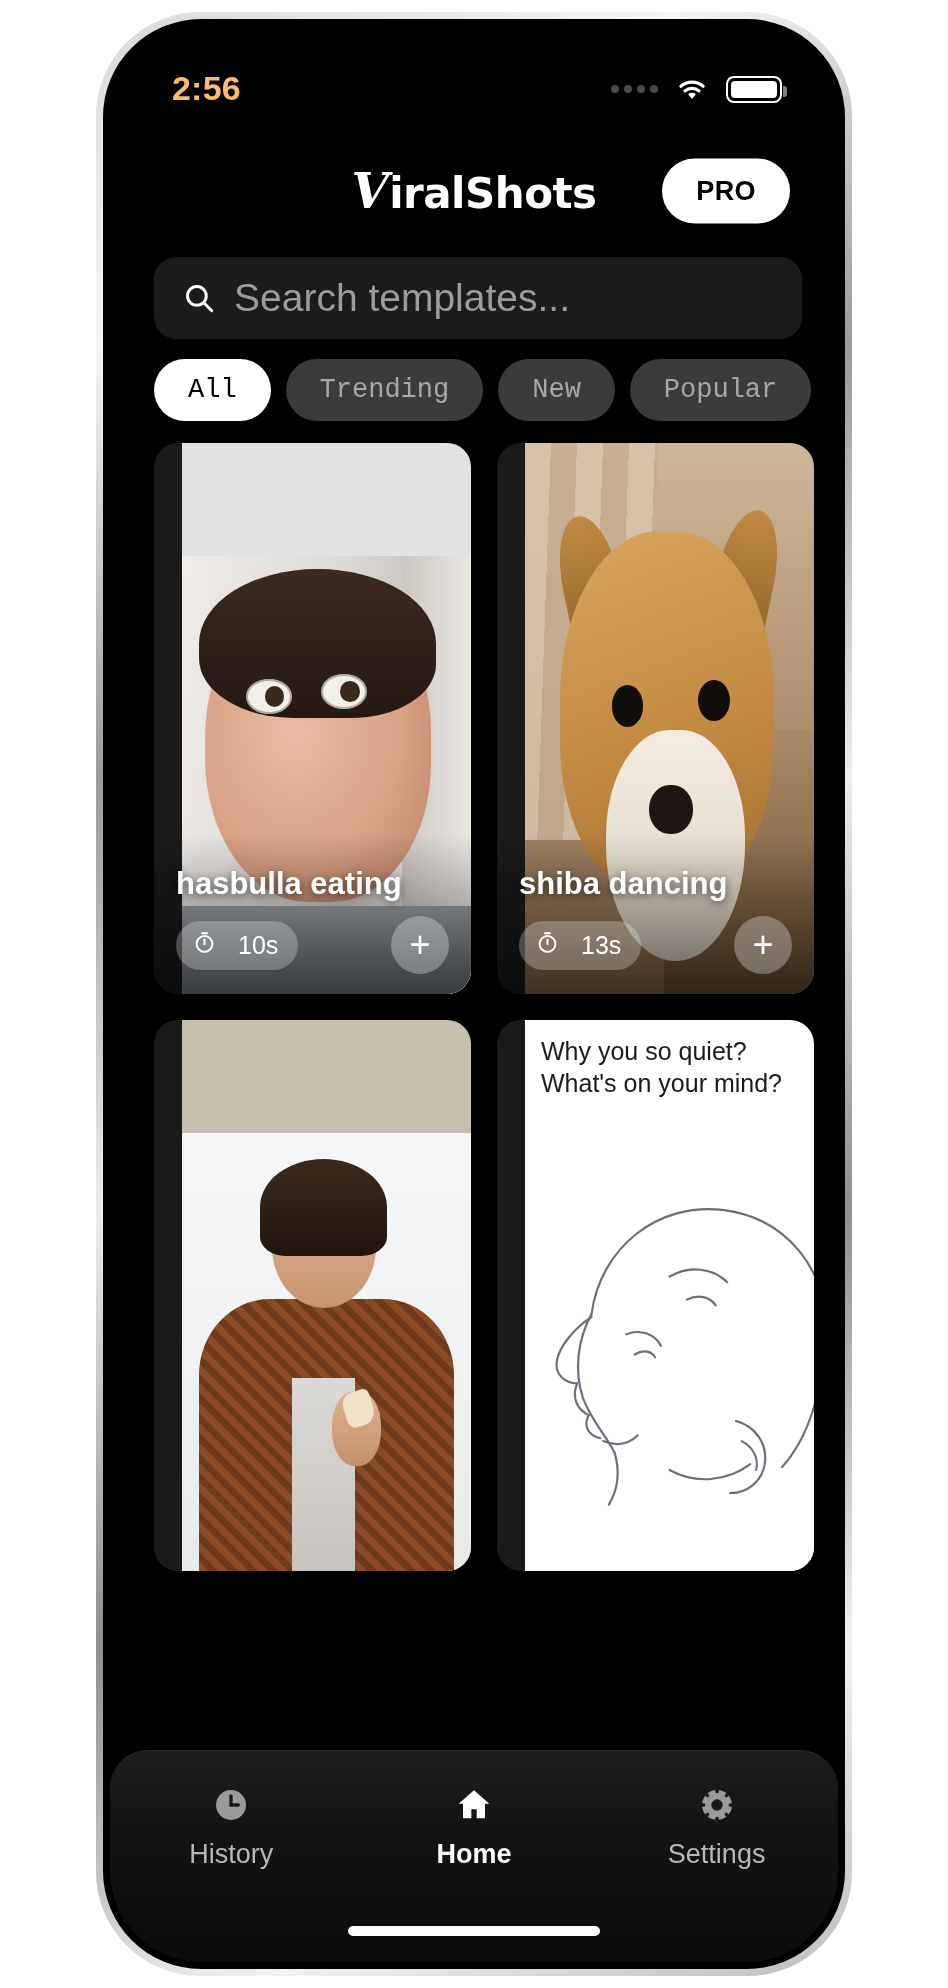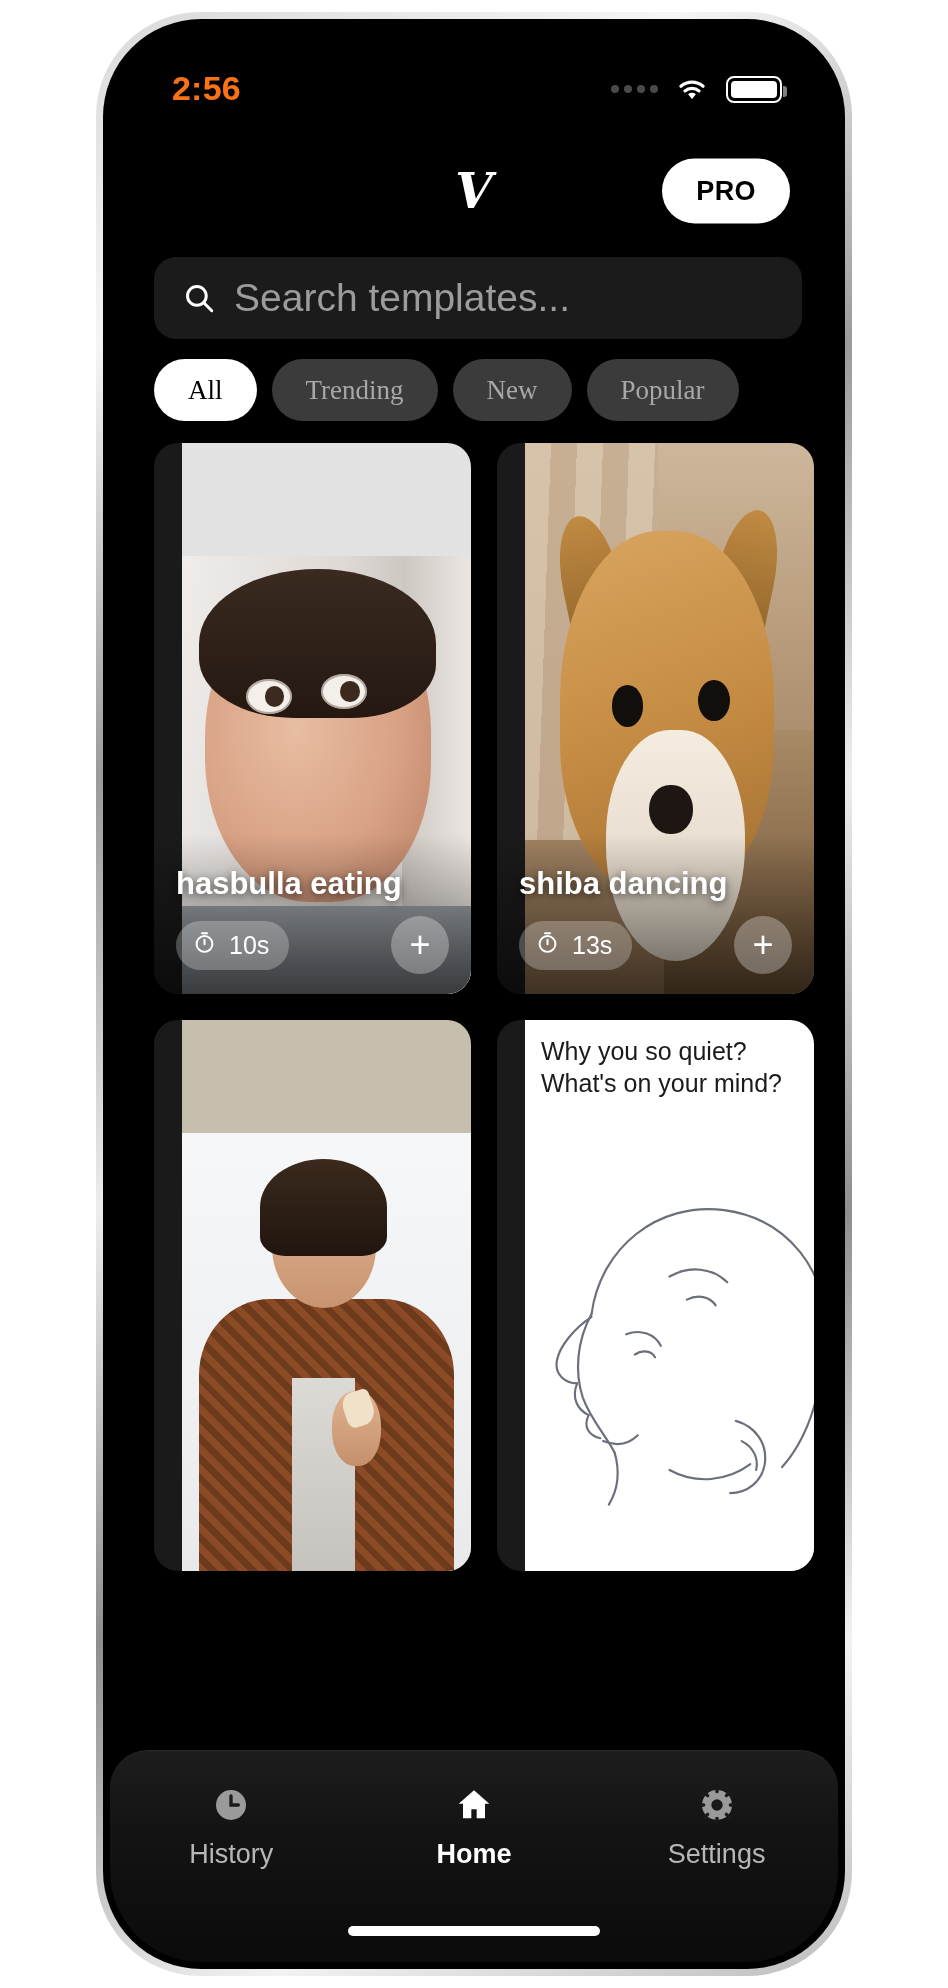--- a/index.html
+++ b/index.html
@@ -45,7 +45,7 @@
     z-index:30;
   }
   .status-time{
-    color:#f97316; font-size:34px; font-weight:600; letter-spacing:.2px;
+    color:#fdba74; font-size:34px; font-weight:600; letter-spacing:.2px;
     font-family:"Liberation Sans", sans-serif;
     margin-top:13px;
   }

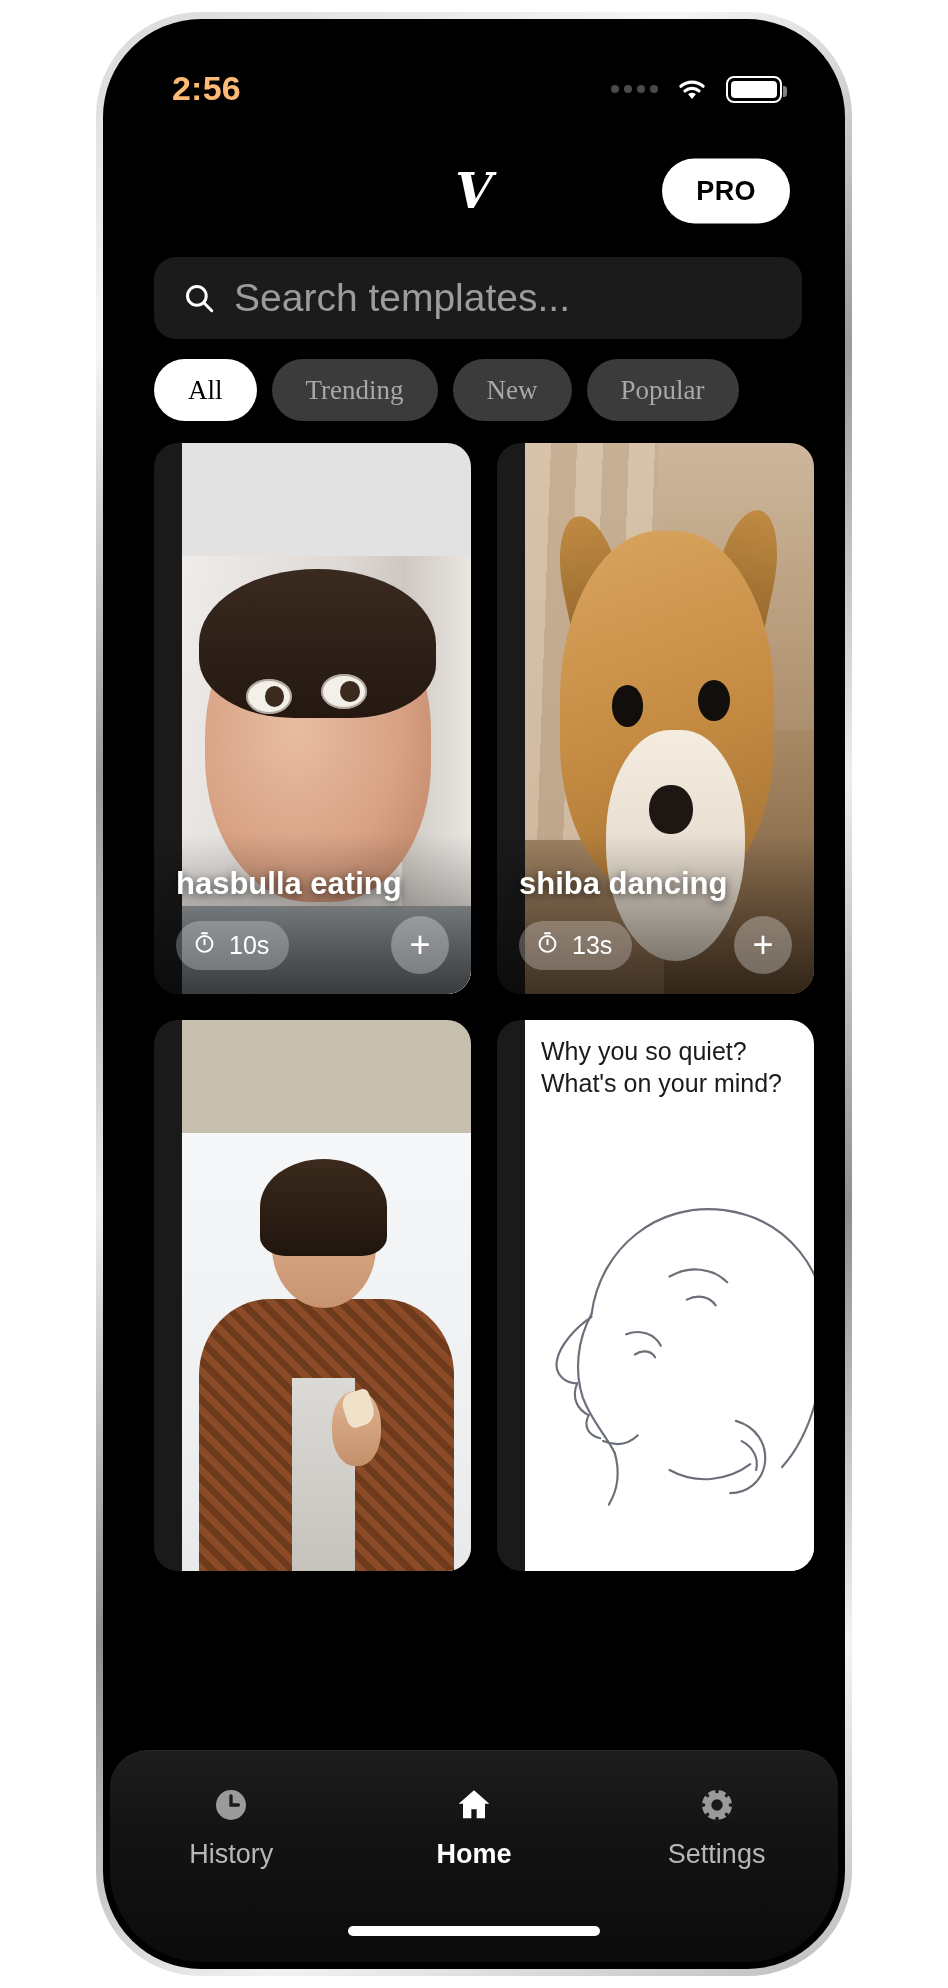--- a/index.html
+++ b/index.html
@@ -283,6 +283,7 @@
     <div class="app-header">
       <div class="brand">
         <span class="v-glyph">V</span>
+              <span>iralShots</span>
       </div>
       <button class="pro-btn">PRO</button>
     </div>

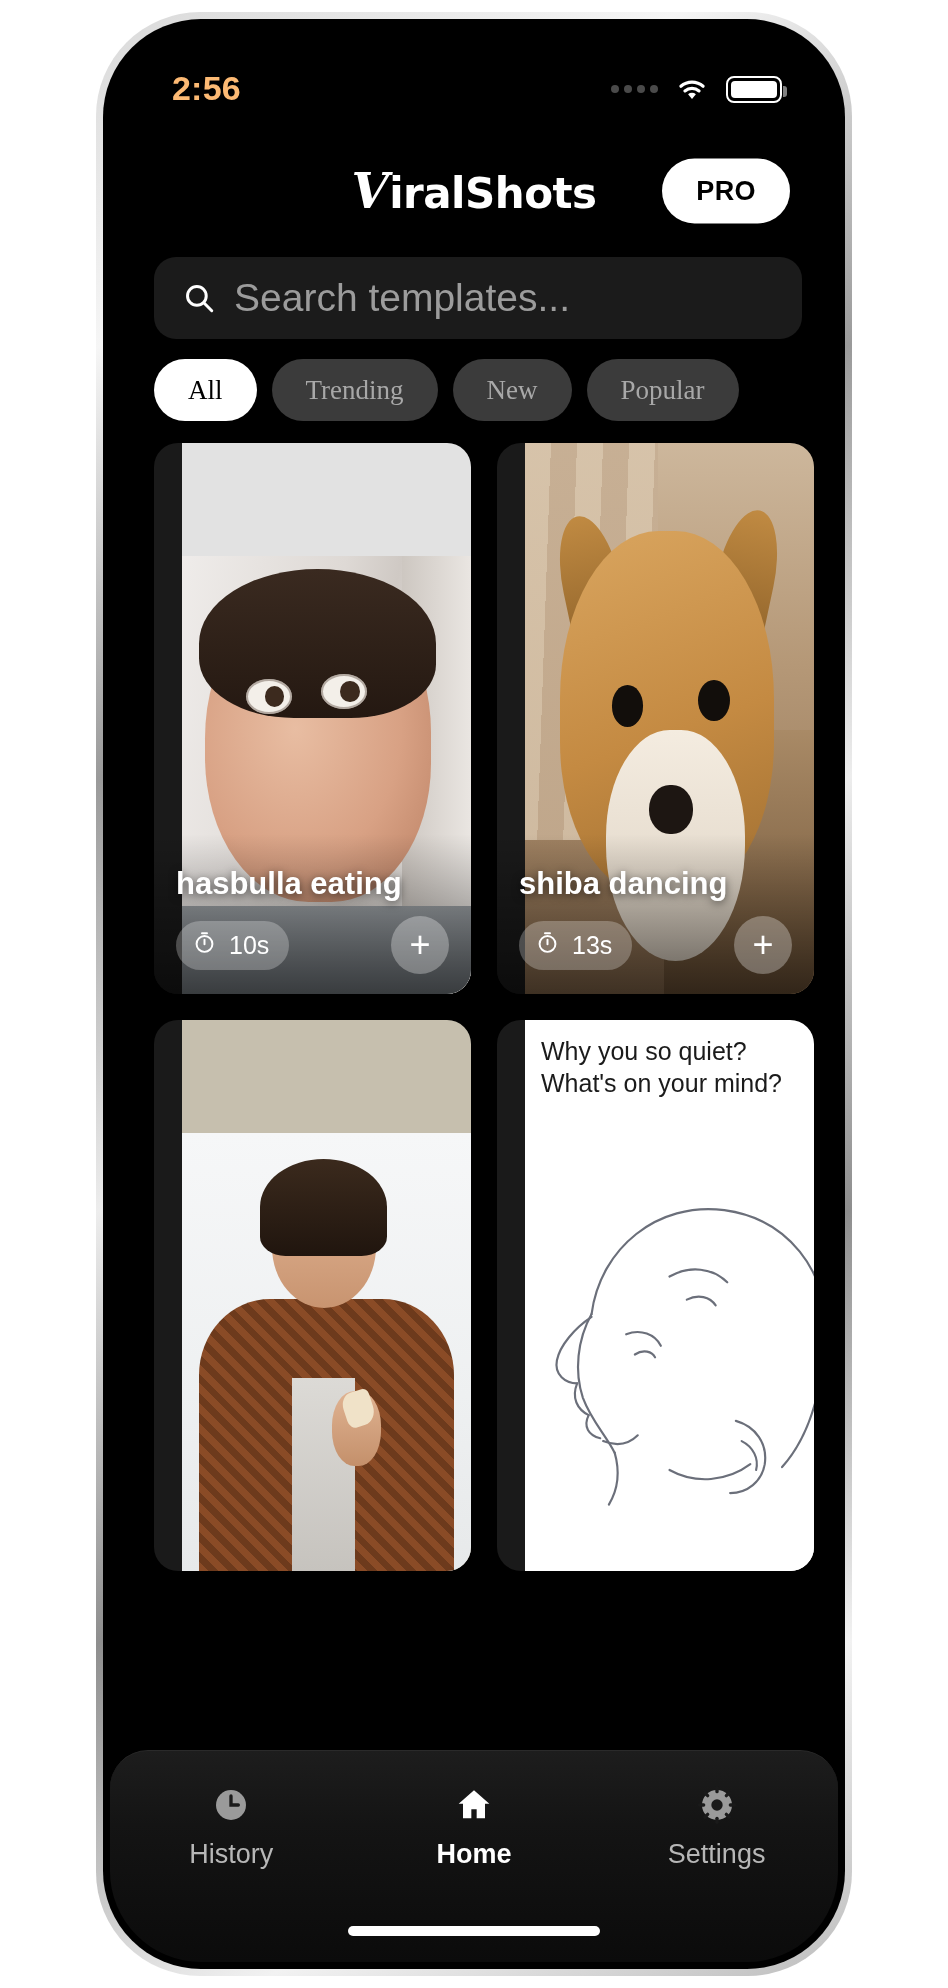--- a/index.html
+++ b/index.html
@@ -125,7 +125,7 @@
     height:62px;
     padding:4px 34px;
     font-size:27px;
-    font-family:Liberation Serif, serif;
+    font-family:Liberation Mono, monospace;
     background:#3b3b3b; color:#a8a8a8;
     white-space:nowrap;
     display:flex; align-items:center;

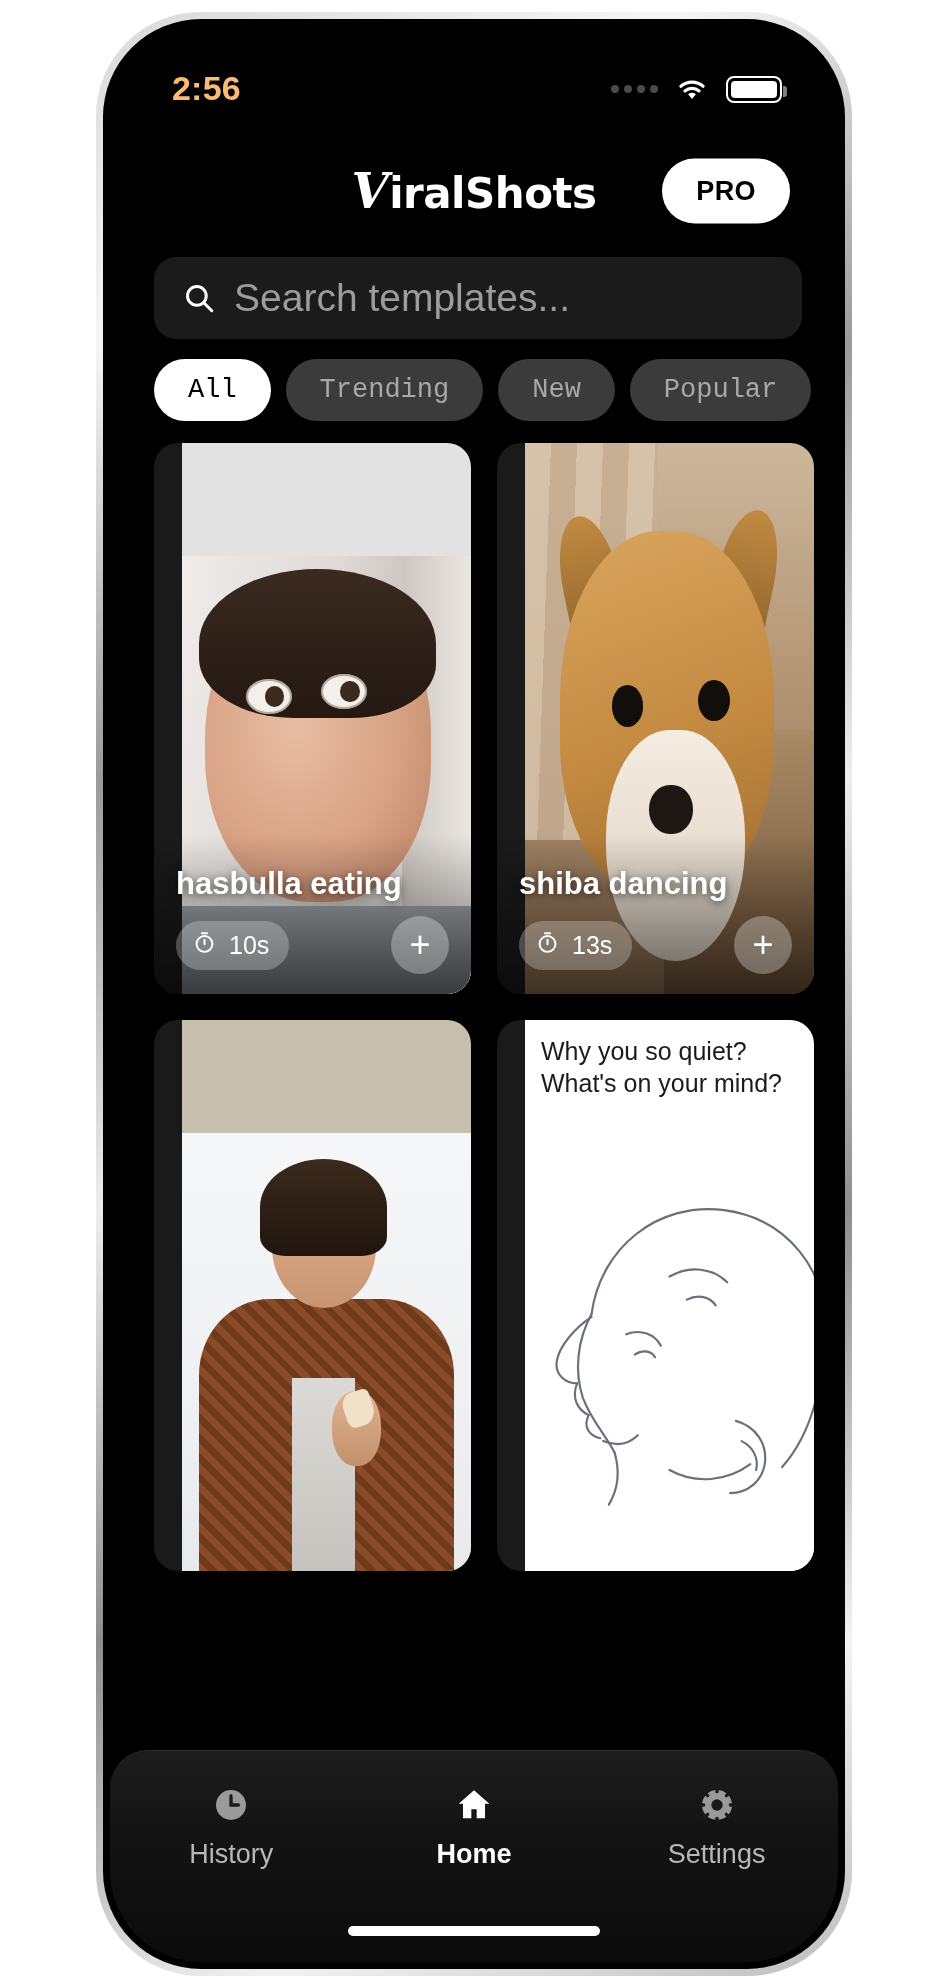--- a/index.html
+++ b/index.html
@@ -170,7 +170,7 @@
     background:rgba(255,255,255,.26);
     border-radius:26px;
     padding:9px 20px 9px 16px;
-    display:flex; align-items:center; gap:12px;
+    display:flex; align-items:center; gap:21px;
     color:#fff; font-size:25px;
     pointer-events:auto;
   }

